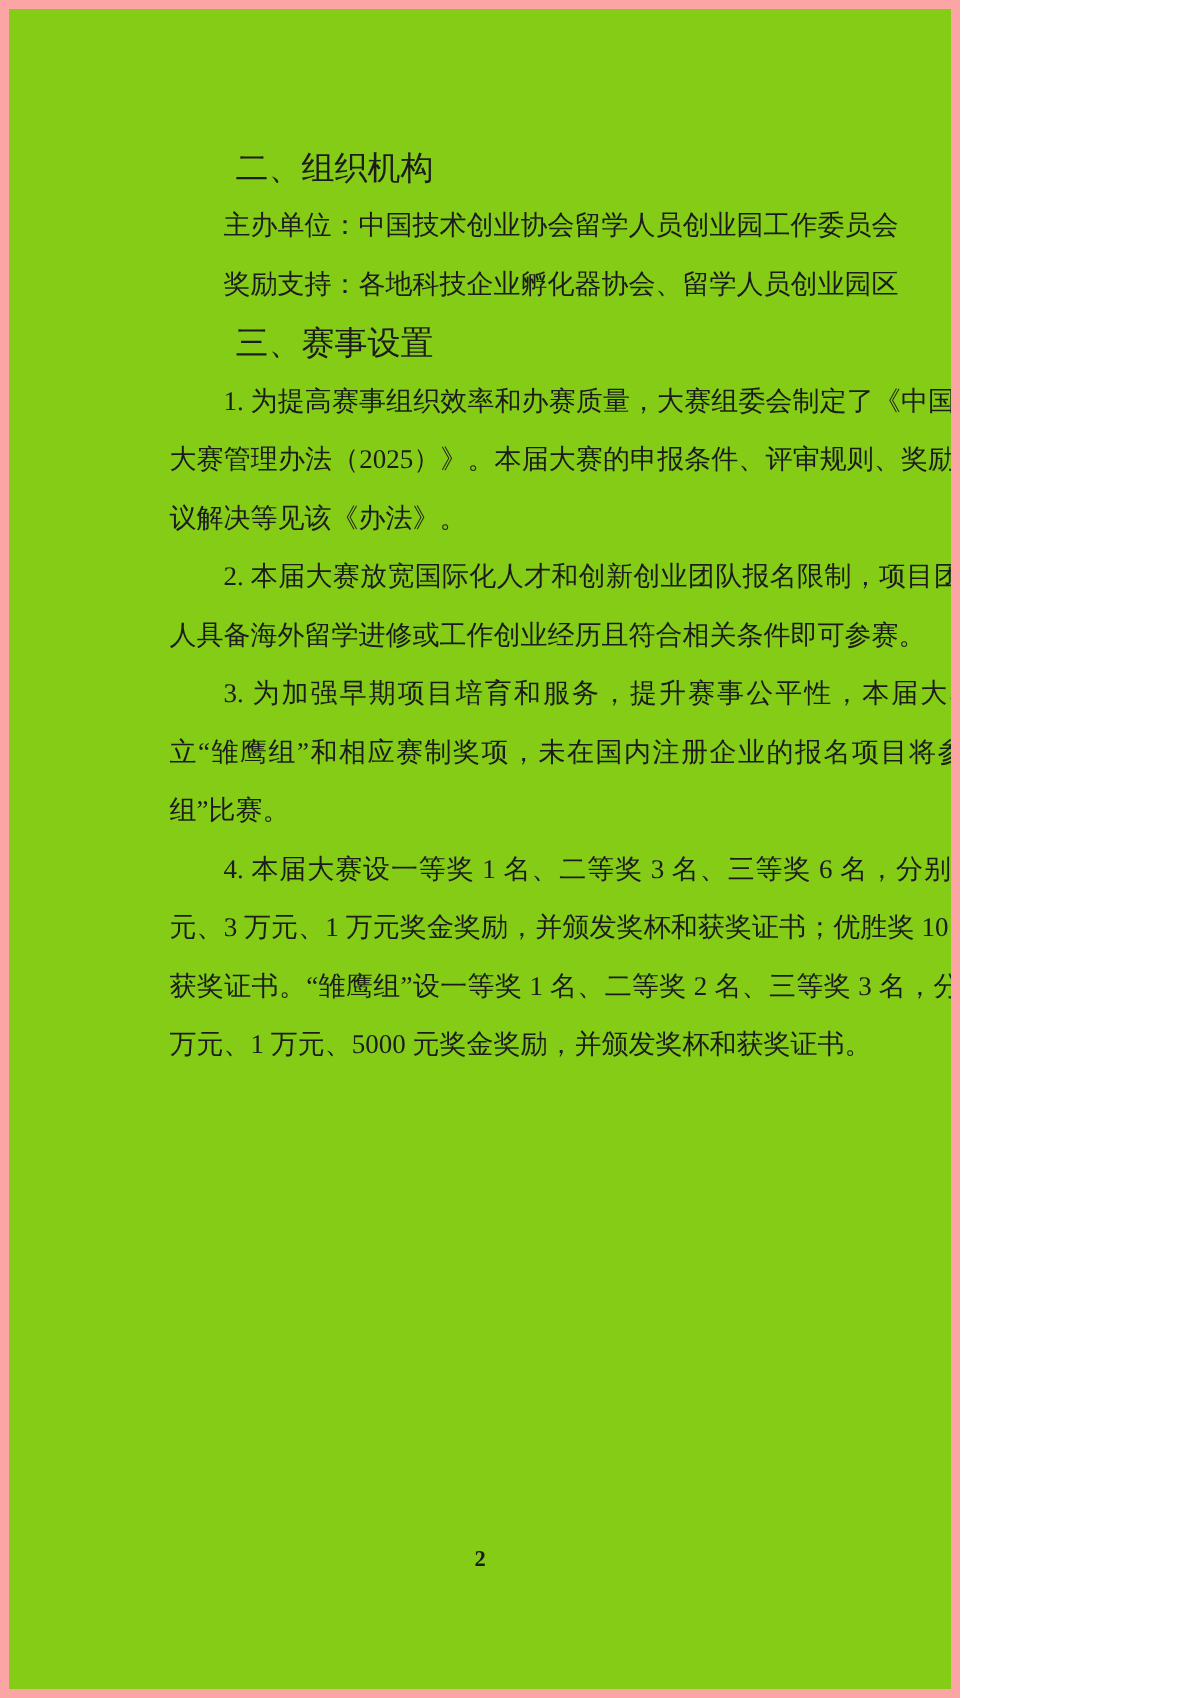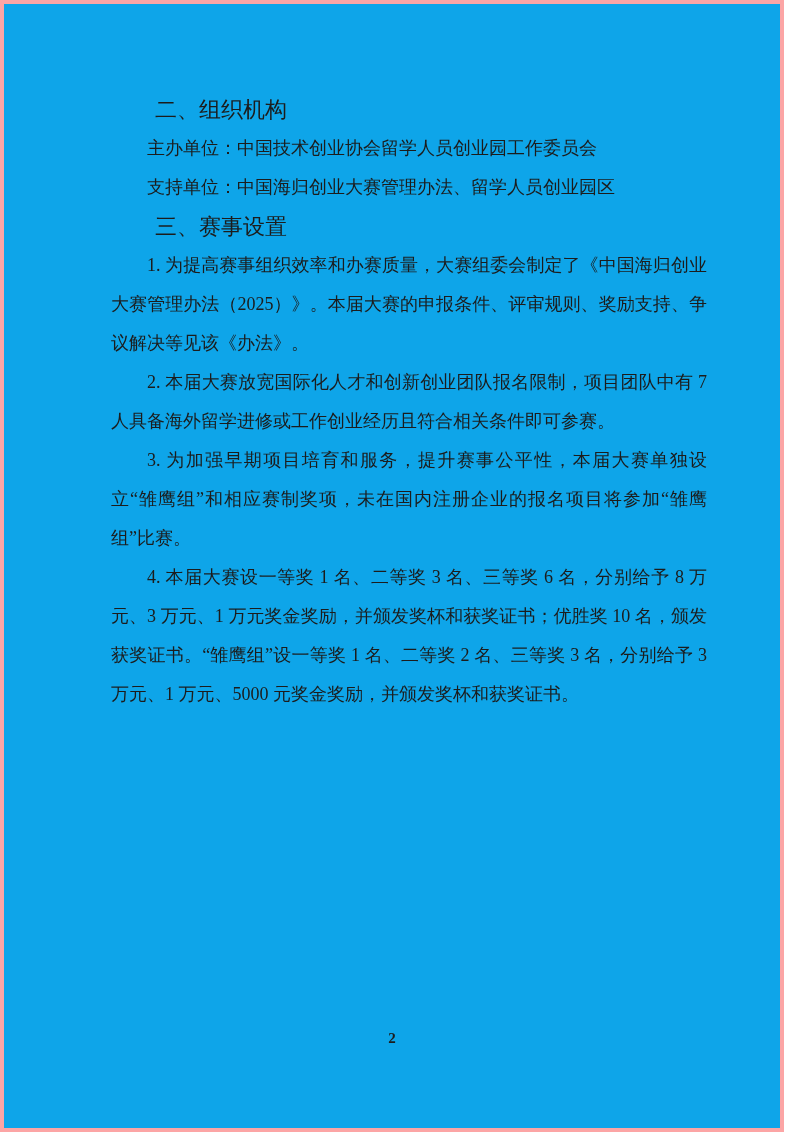--- a/index.html
+++ b/index.html
@@ -9,11 +9,11 @@
   }
   .page {
     position: relative;
-    width: 784px;
+    width: 640px;
     height: 1132px;
     box-sizing: border-box;
-    border: 4px solid #fca5a5;
-    background: #0ea5e9;
+    border: 6px solid #fca5a5;
+    background: #84cc16;
     overflow: hidden;
     font-family: "Liberation Serif", "DejaVu Serif", serif;
     color: #1c1c1c;

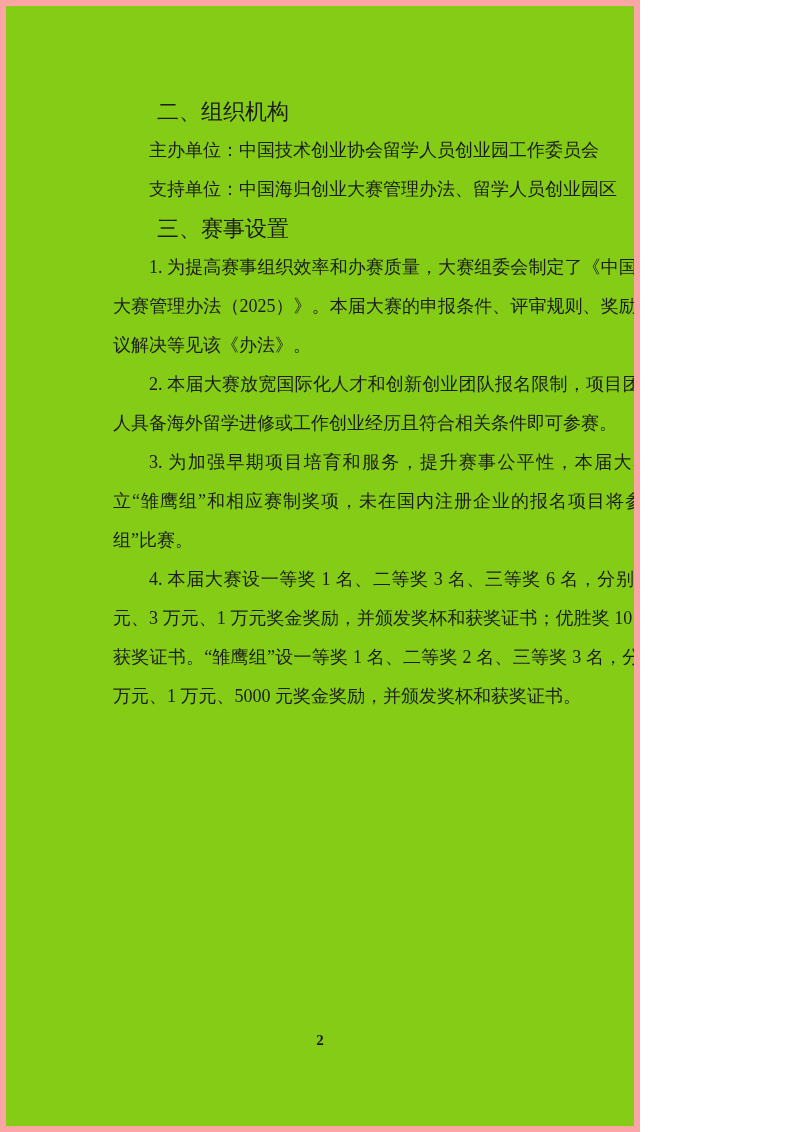--- a/index.html
+++ b/index.html
@@ -58,7 +58,7 @@
   <div class="doc-body">
     <p class="heading">二、组织机构</p>
     <p>主办单位：中国技术创业协会留学人员创业园工作委员会</p>
-    <p>支持单位：中国海归创业大赛管理办法、留学人员创业园区</p>
+    <p>奖励支持：各地科技企业孵化器协会、留学人员创业园区</p>
     <p class="heading">三、赛事设置</p>
     <p>1. 为提高赛事组织效率和办赛质量，大赛组委会制定了《中国海归创业大赛管理办法（2025）》。本届大赛的申报条件、评审规则、奖励支持、争议解决等见该《办法》。</p>
     <p>2. 本届大赛放宽国际化人才和创新创业团队报名限制，项目团队中有 7 人具备海外留学进修或工作创业经历且符合相关条件即可参赛。</p>

